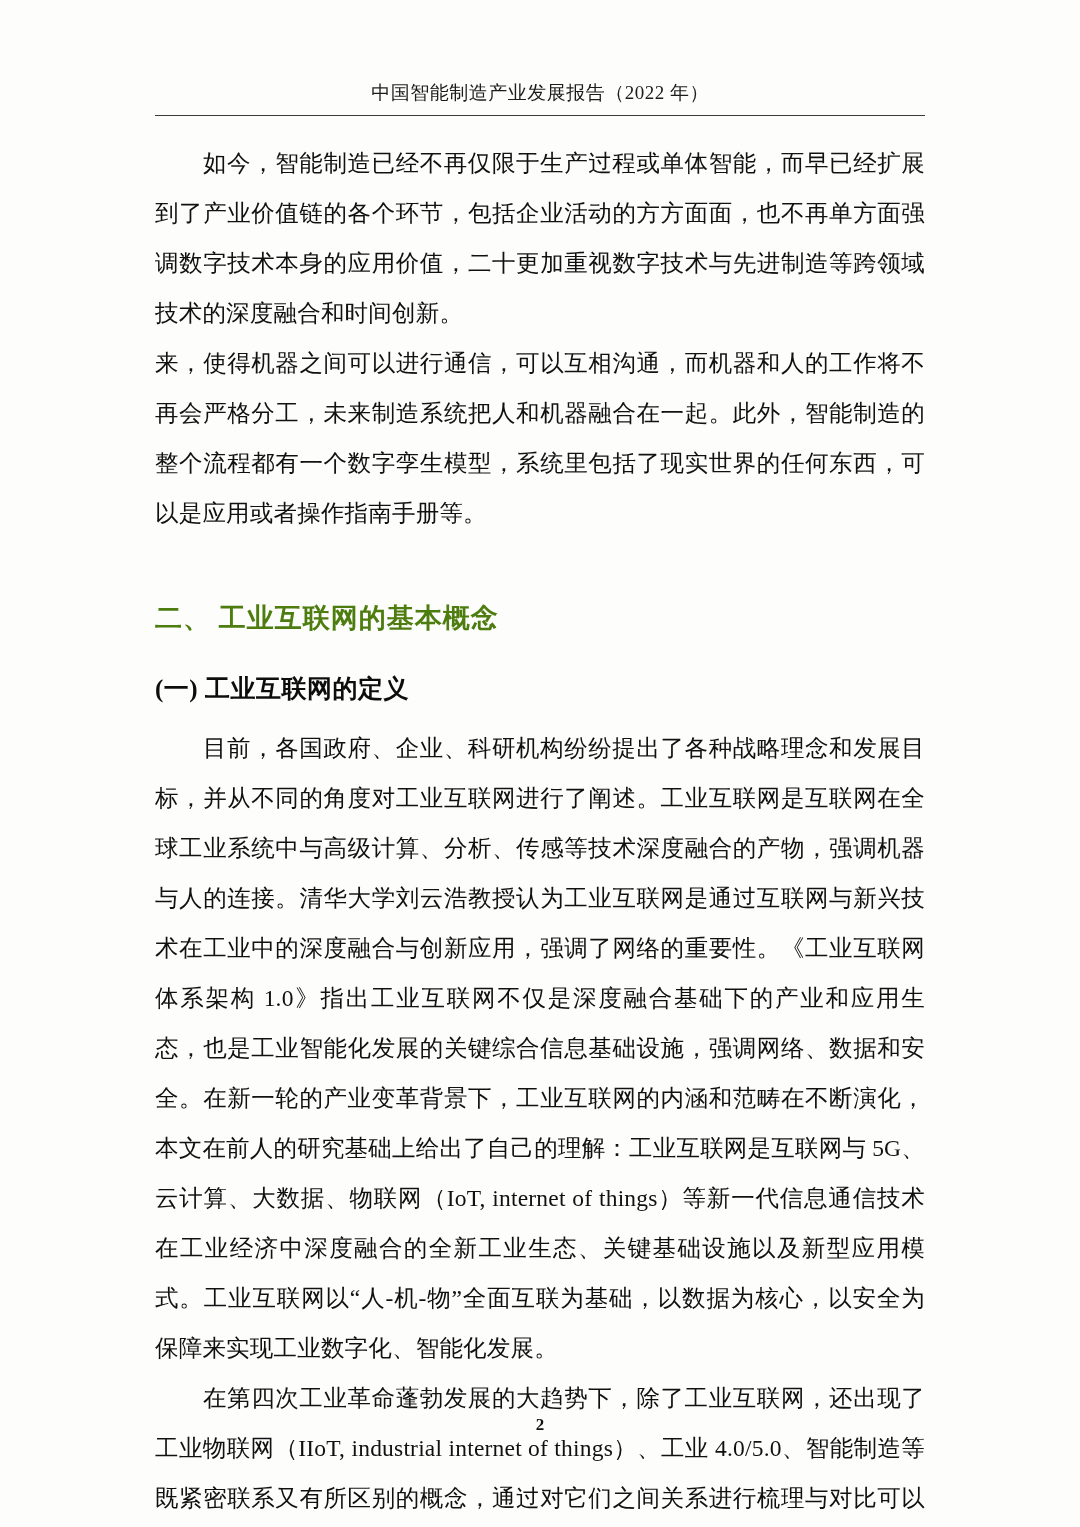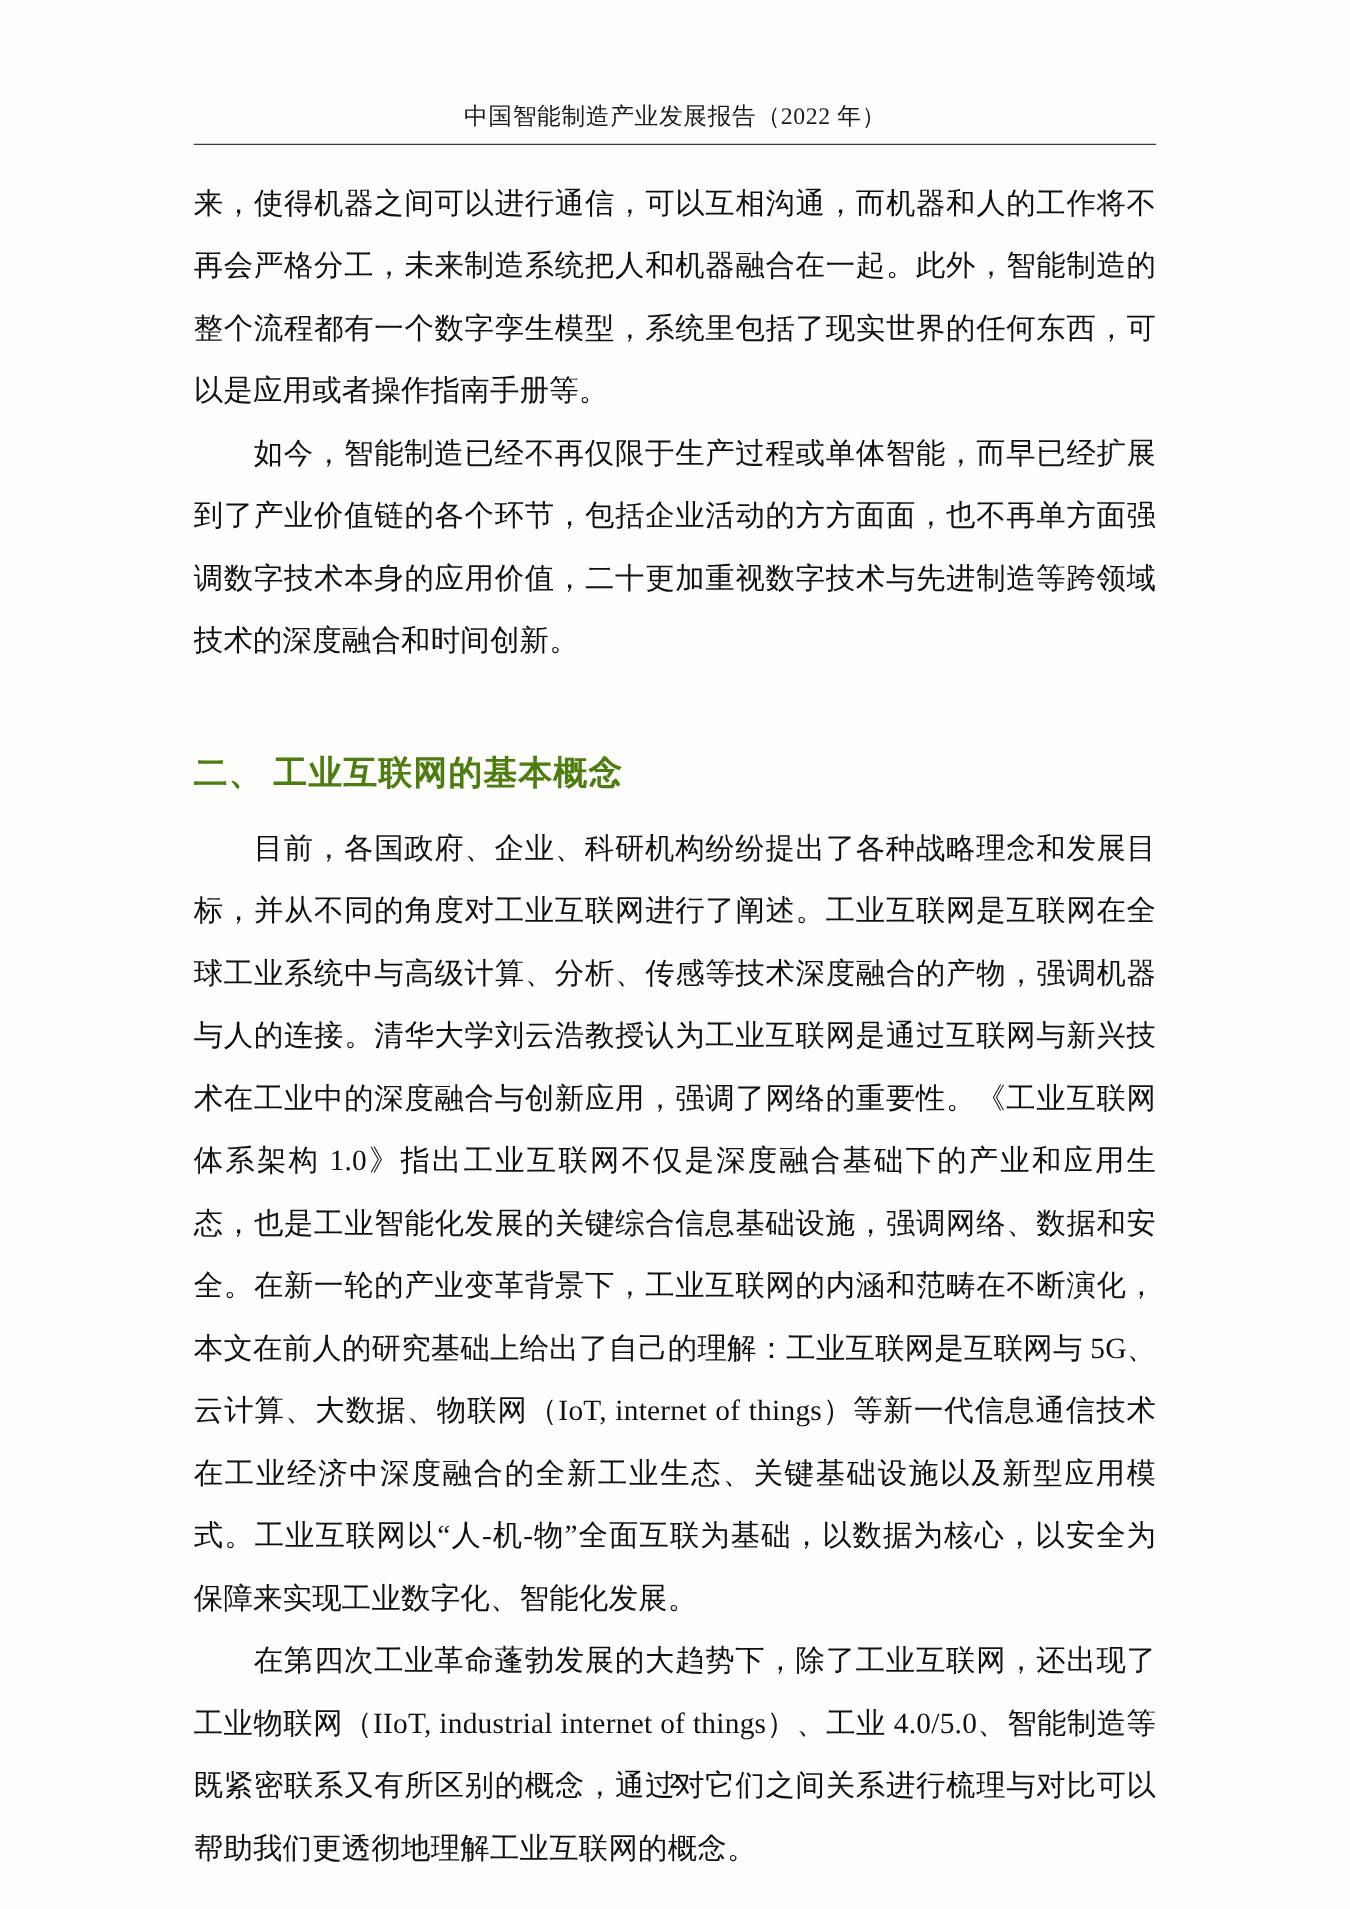--- a/index.html
+++ b/index.html
@@ -92,8 +92,8 @@
     <div class="header-rule"></div>
 
     <div class="body-text">
+      <p class="para indent">如今，智能制造已经不再仅限于生产过程或单体智能，而早已经扩展到了产业价值链的各个环节，包括企业活动的方方面面，也不再单方面强调数字技术本身的应用价值，二十更加重视数字技术与先进制造等跨领域技术的深度融合和时间创新。</p>
       <p class="para">来，使得机器之间可以进行通信，可以互相沟通，而机器和人的工作将不再会严格分工，未来制造系统把人和机器融合在一起。此外，智能制造的整个流程都有一个数字孪生模型，系统里包括了现实世界的任何东西，可以是应用或者操作指南手册等。</p>
-      <p class="para indent">如今，智能制造已经不再仅限于生产过程或单体智能，而早已经扩展到了产业价值链的各个环节，包括企业活动的方方面面，也不再单方面强调数字技术本身的应用价值，二十更加重视数字技术与先进制造等跨领域技术的深度融合和时间创新。</p>
 
       <h2 class="section">二、 工业互联网的基本概念</h2>
 

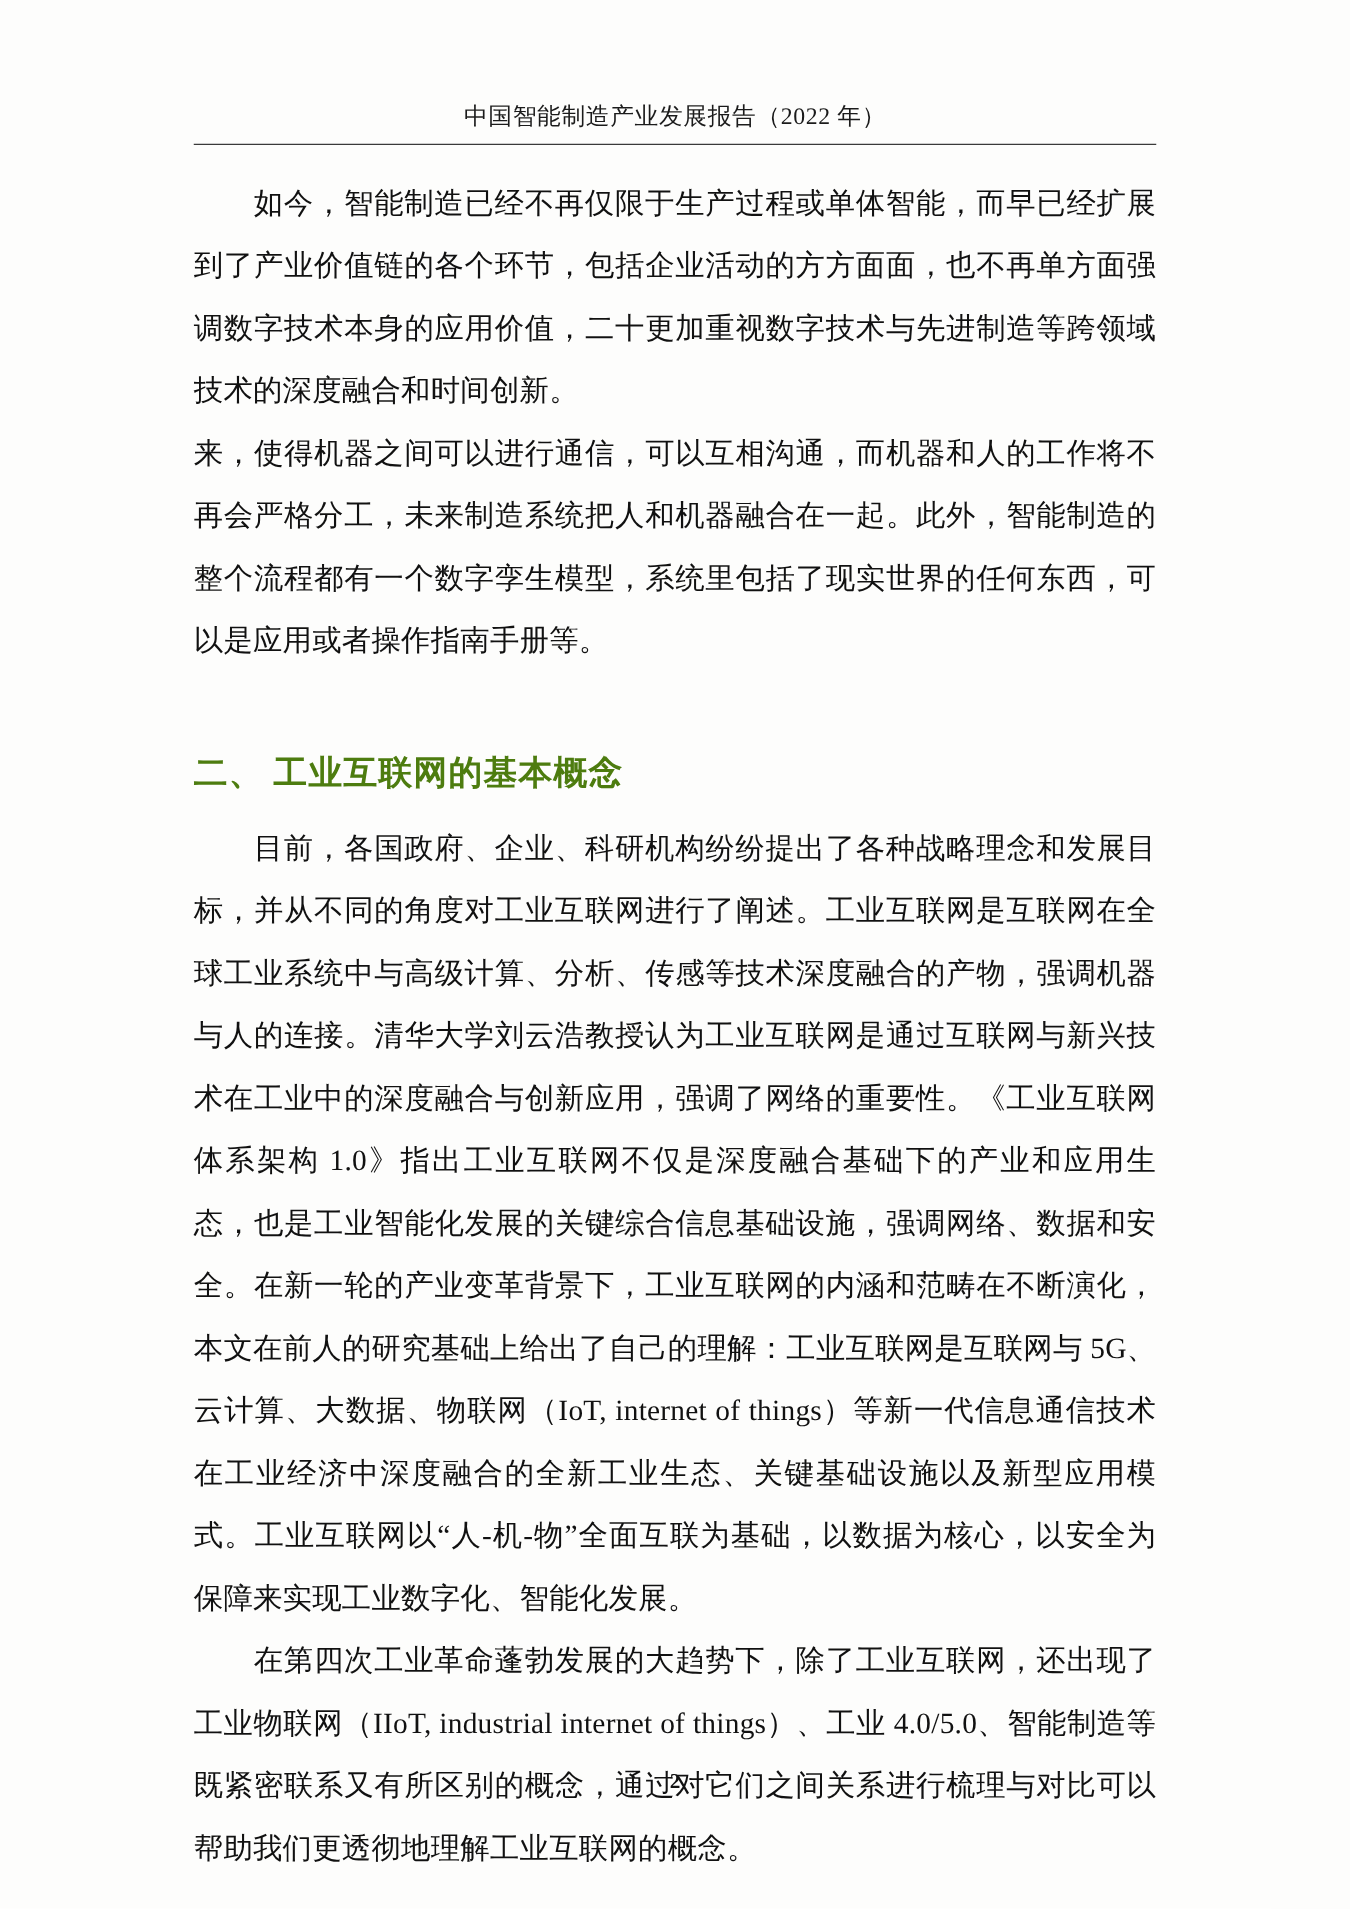--- a/index.html
+++ b/index.html
@@ -96,6 +96,7 @@
       <p class="para">来，使得机器之间可以进行通信，可以互相沟通，而机器和人的工作将不再会严格分工，未来制造系统把人和机器融合在一起。此外，智能制造的整个流程都有一个数字孪生模型，系统里包括了现实世界的任何东西，可以是应用或者操作指南手册等。</p>
 
       <h2 class="section">二、 工业互联网的基本概念</h2>
+      <h3 class="subsection">(一) 工业互联网的定义</h3>
 
       <div class="gap-small"></div>
 

